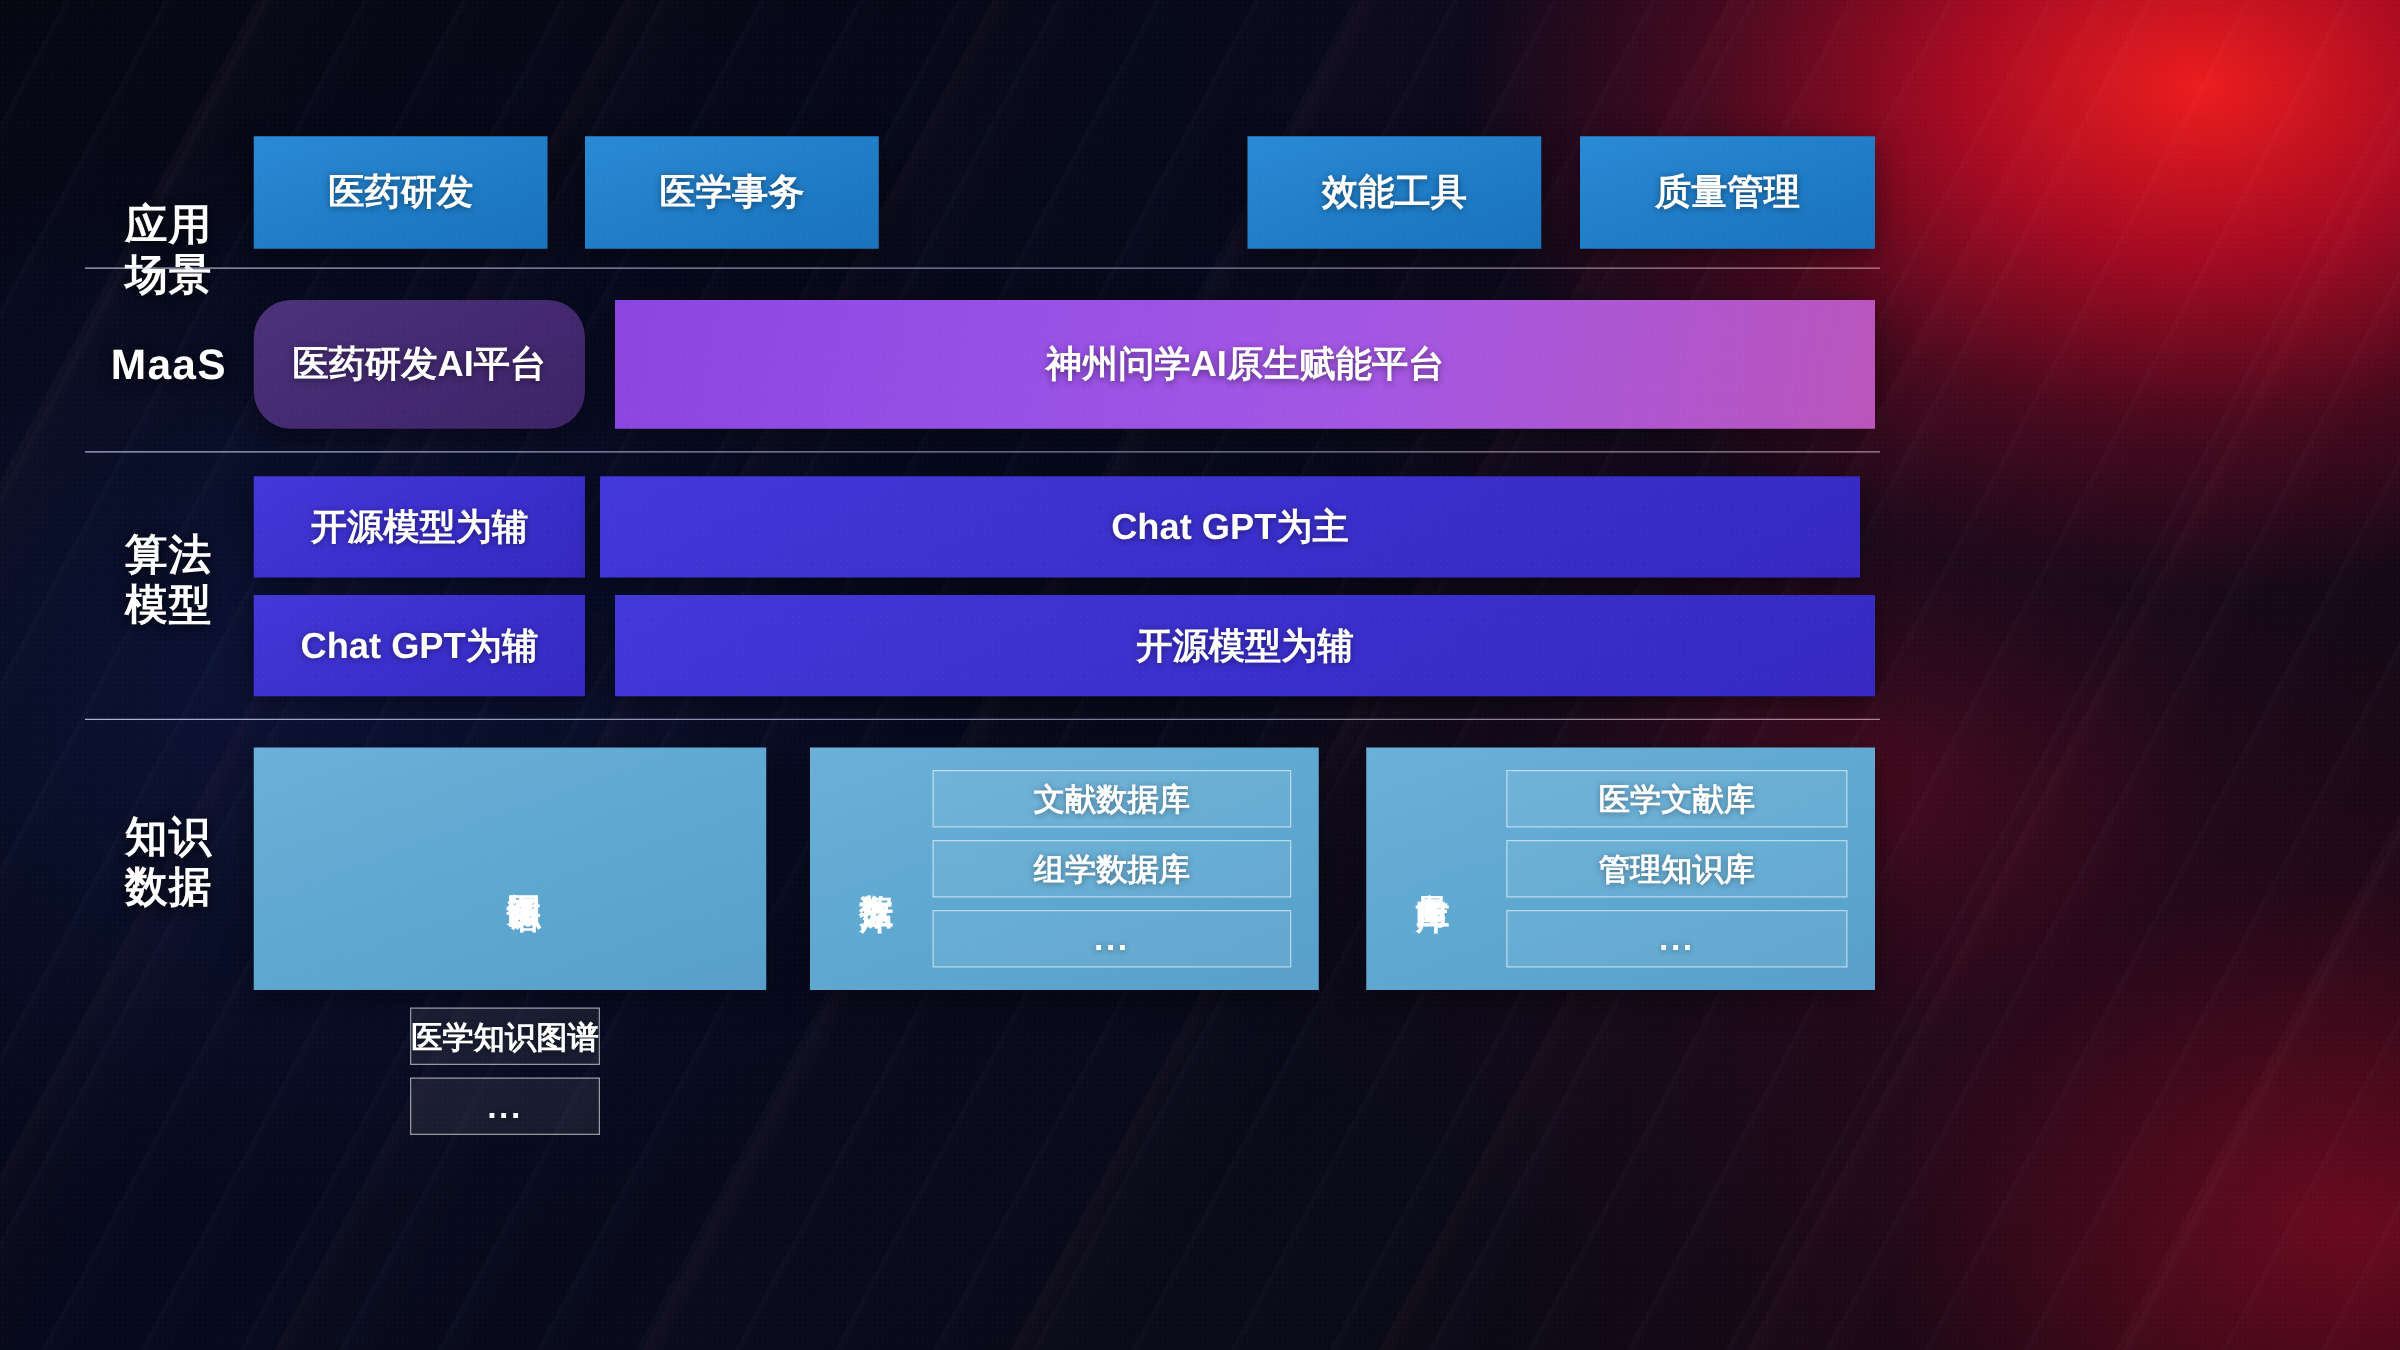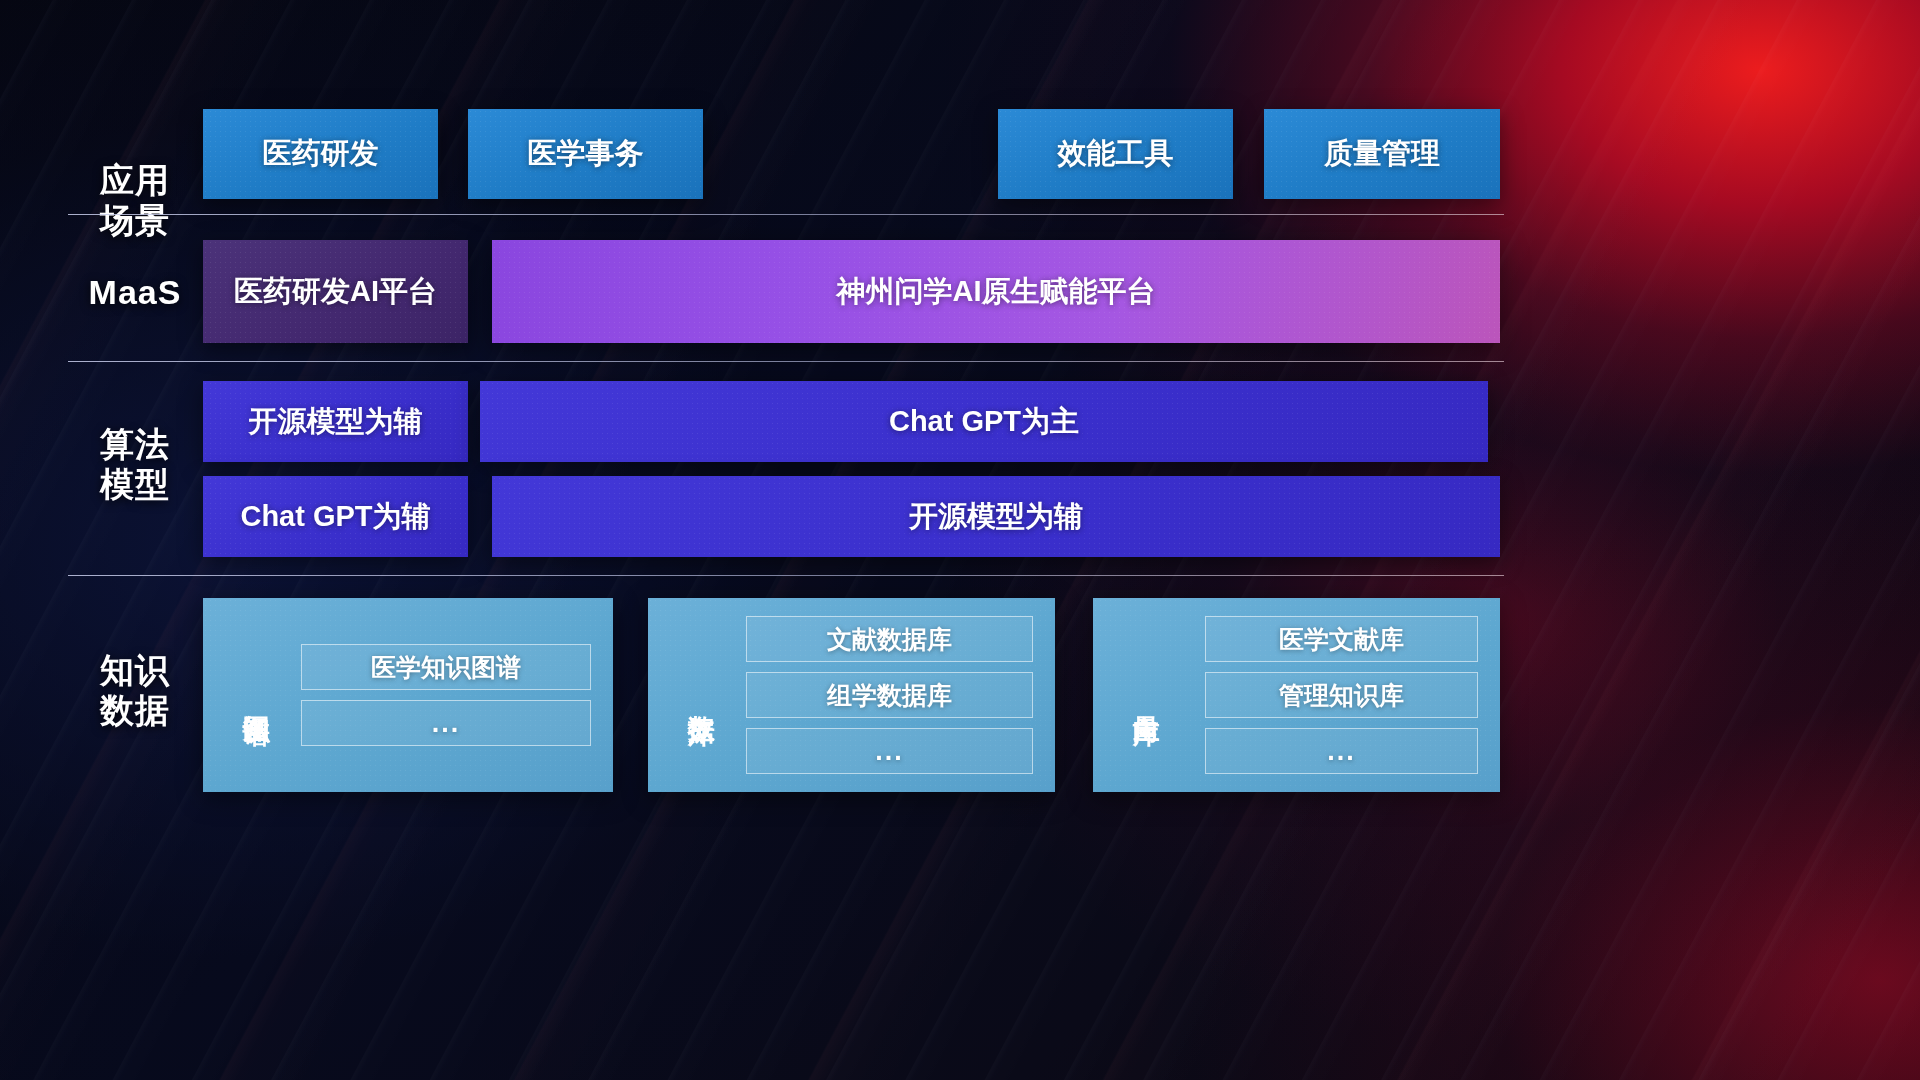--- a/index.html
+++ b/index.html
@@ -121,7 +121,7 @@
     <div>MaaS</div>
   </div>
 
-  <div class="box maas-left" style="left:203px;top:240px;width:265px;height:103px;">
+  <div class="box maas-left" style="left:203px;top:240px;width:265px;height:103px;border-radius:30px;">
     <div class="dots"></div>
     <span>医药研发AI平台</span>
   </div>

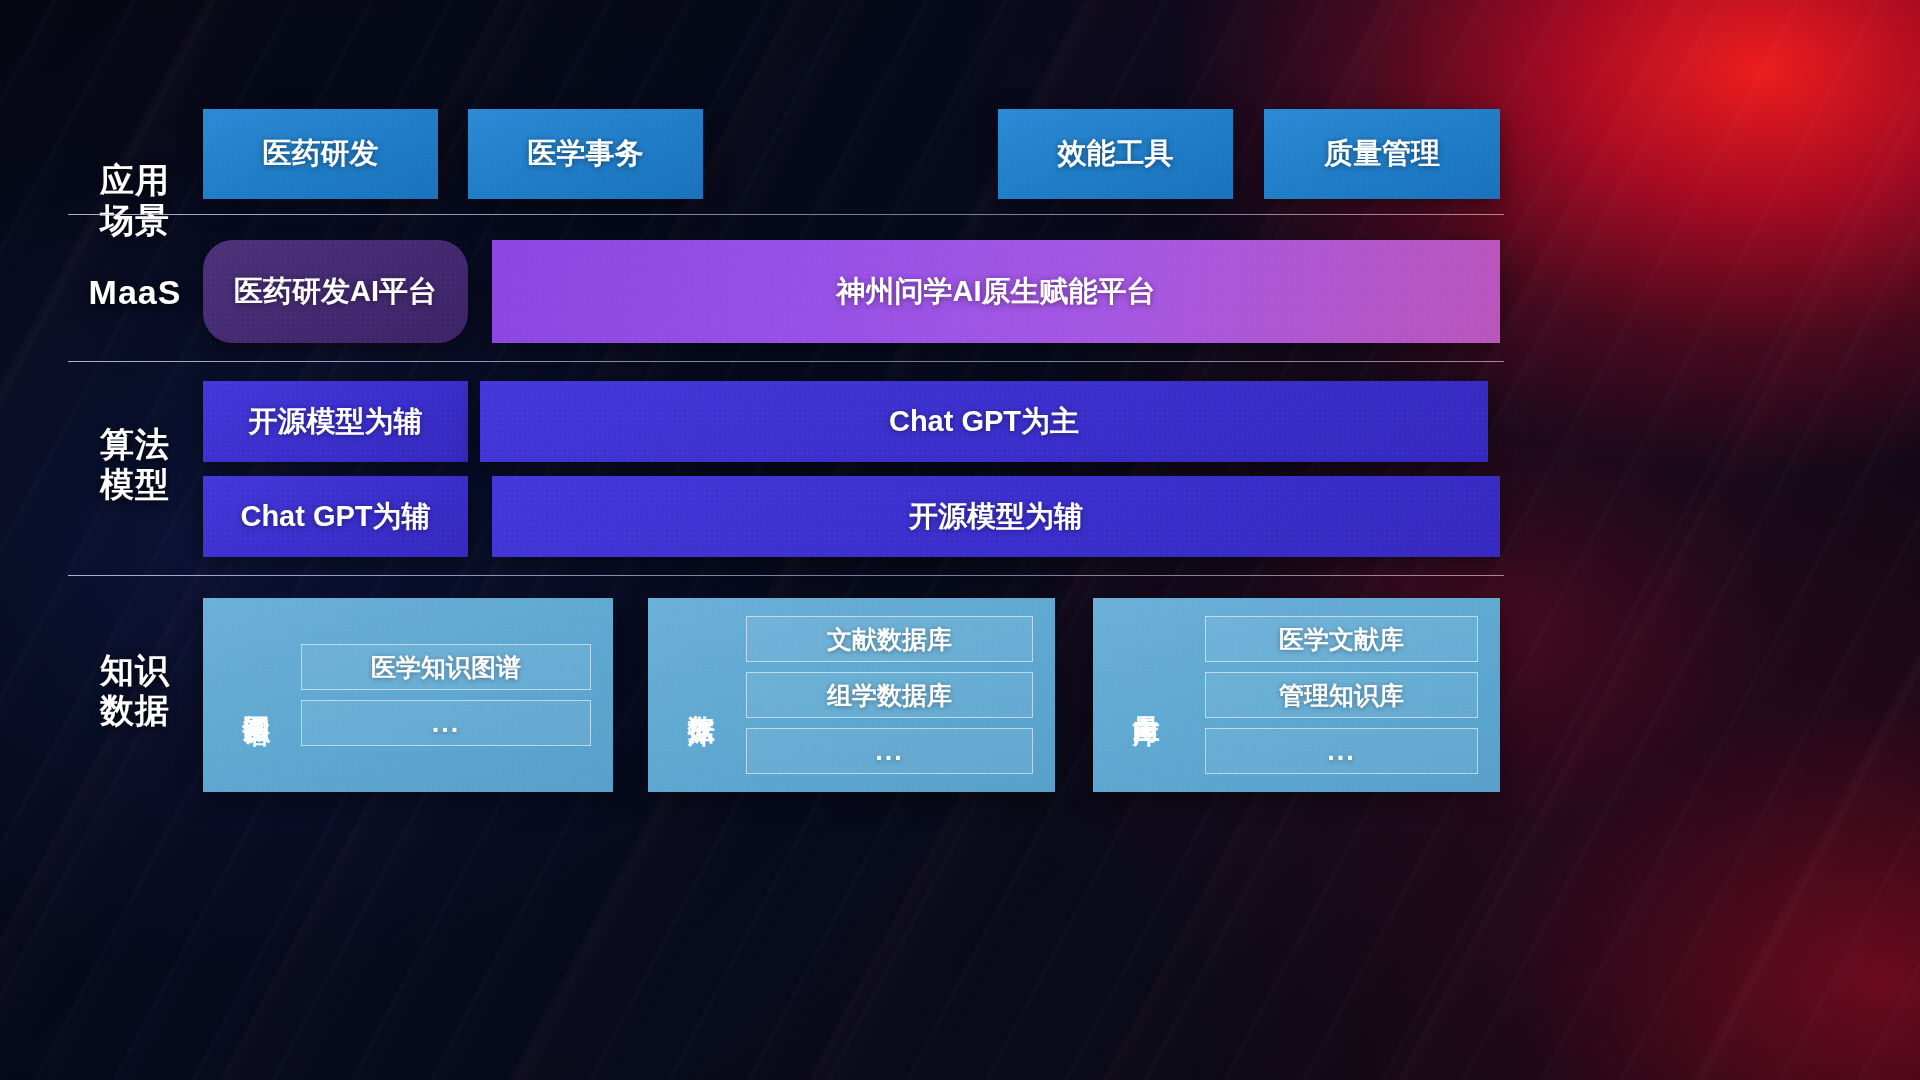--- a/index.html
+++ b/index.html
@@ -162,7 +162,7 @@
     <div>数据</div>
   </div>
 
-  <div class="kgroup" style="left:203px;top:598px;width:410px;height:194px;">
+  <div class="kgroup" style="left:203px;top:598px;width:410px;height:194px;flex-direction:column;">
     <div class="dots"></div>
     <div class="kglabel">知识图谱</div>
     <div class="kitems">

